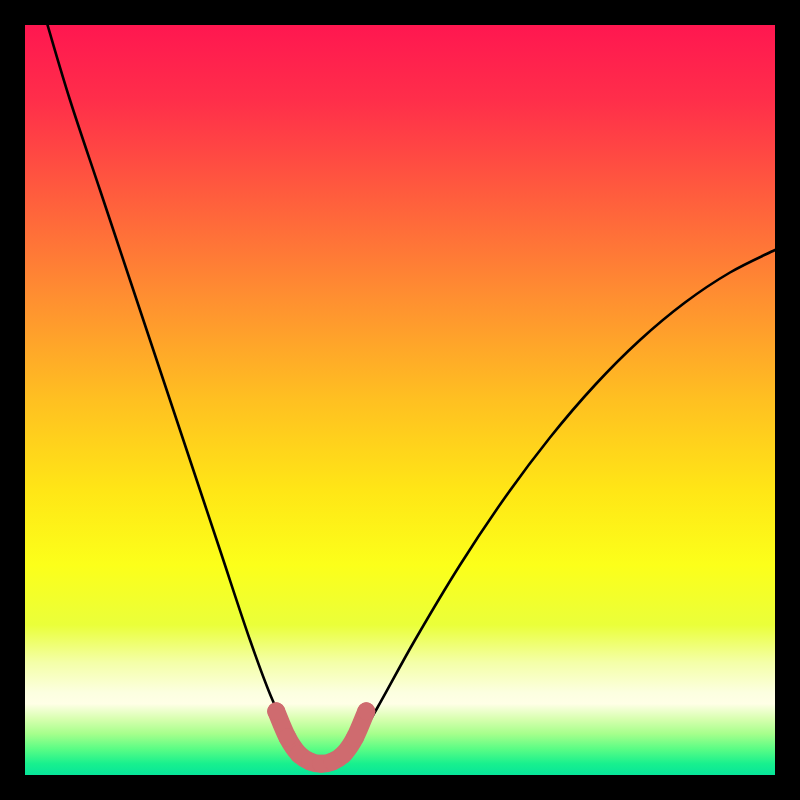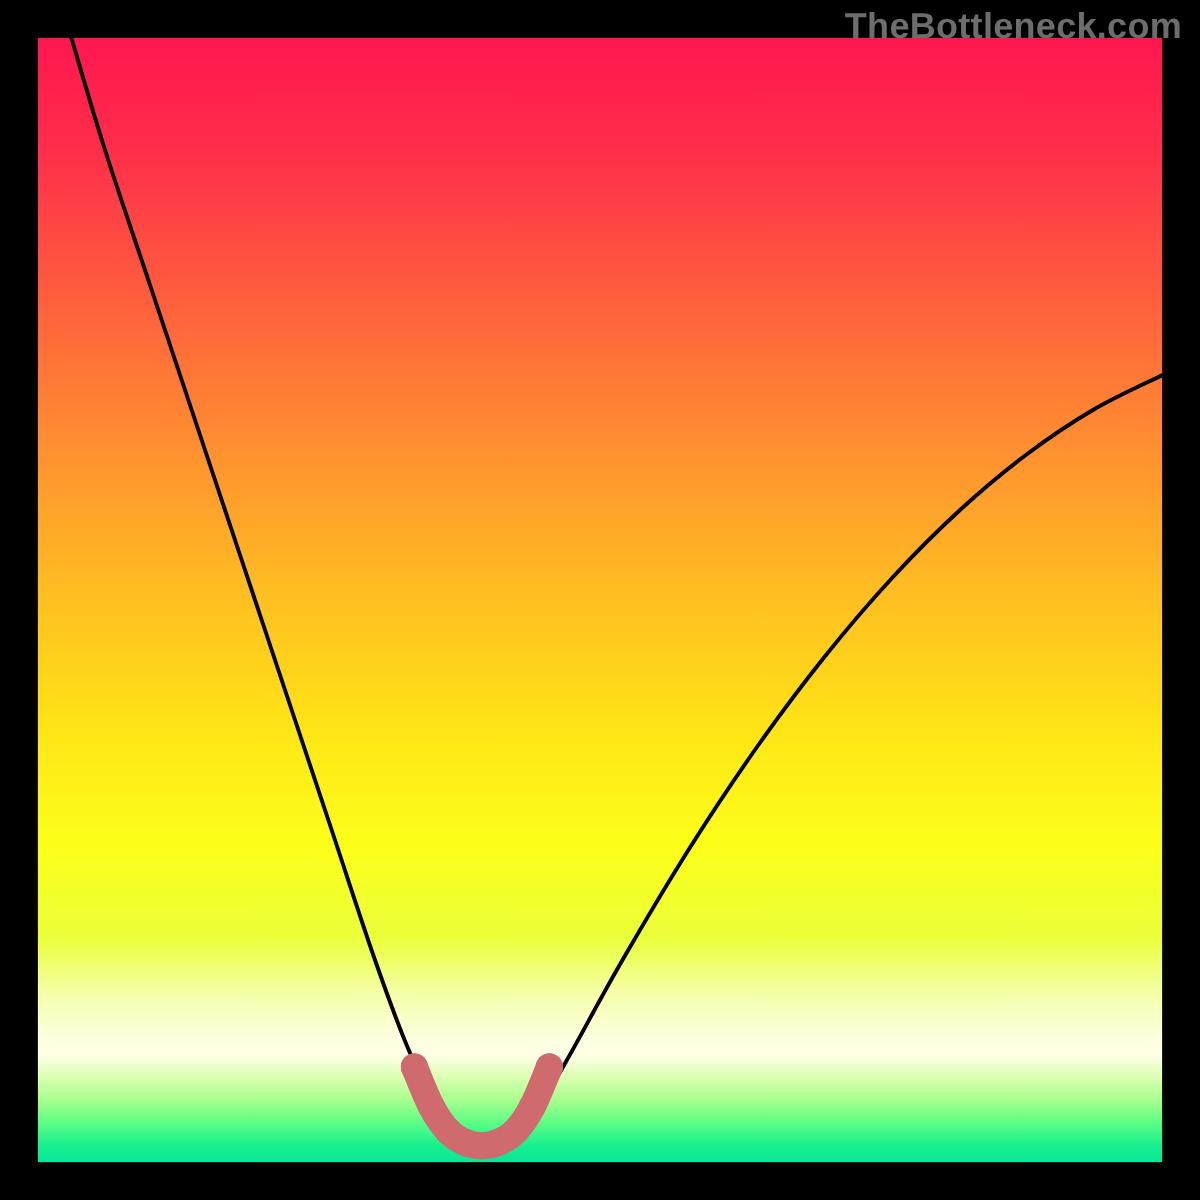--- a/index.html
+++ b/index.html
@@ -93,7 +93,6 @@
     </svg>
   </div>
 
-  <div class="watermark">TheBottleneck.com</div>
 </div>
 
 </body></html>

